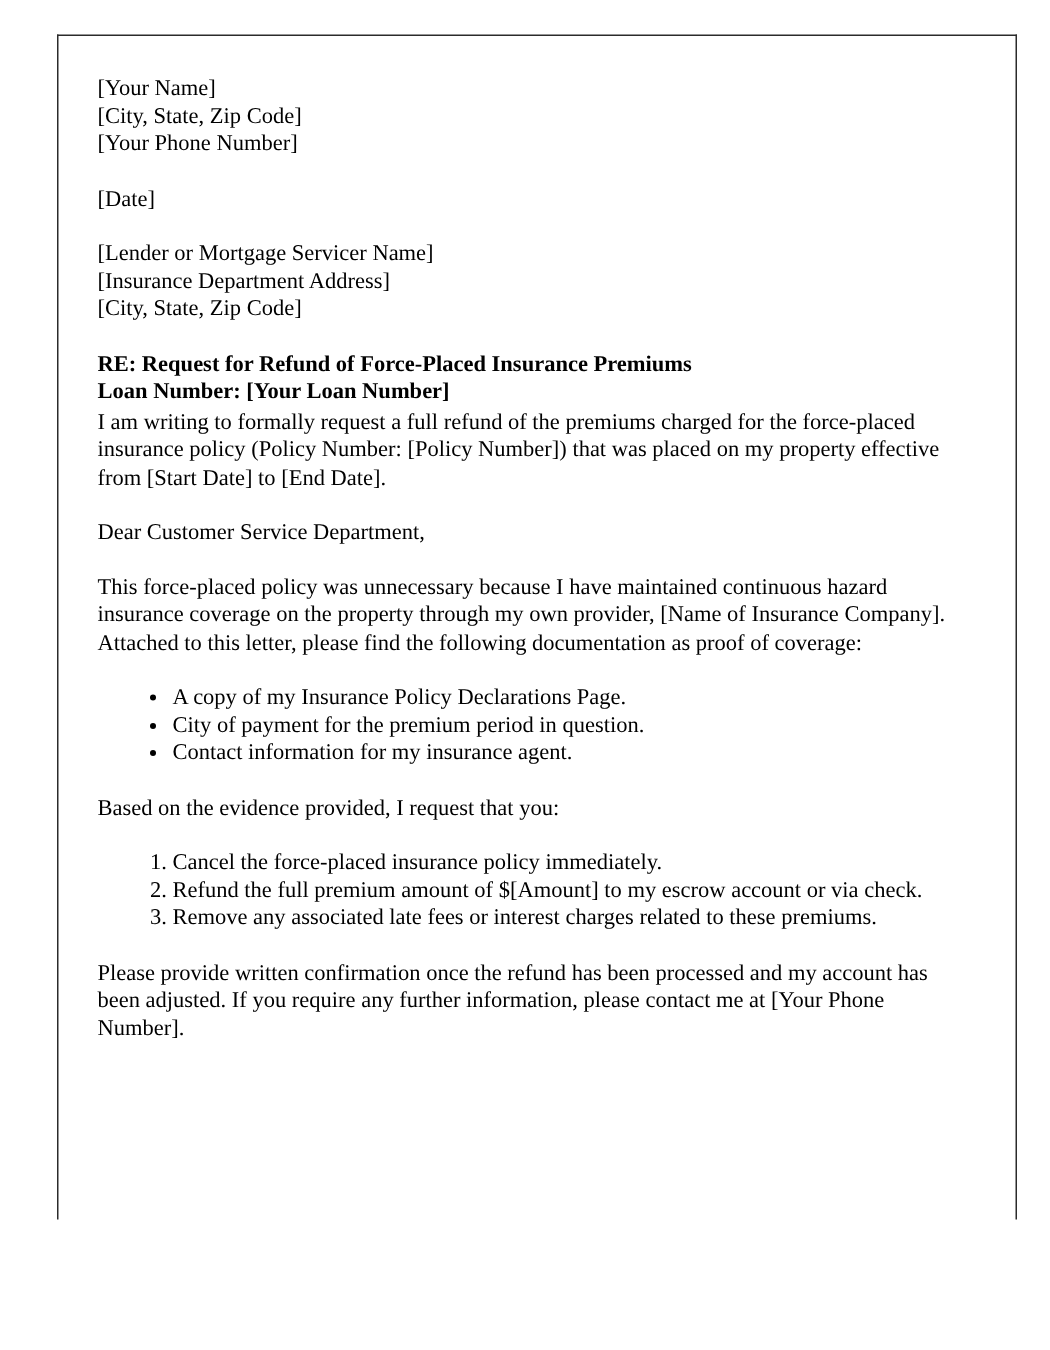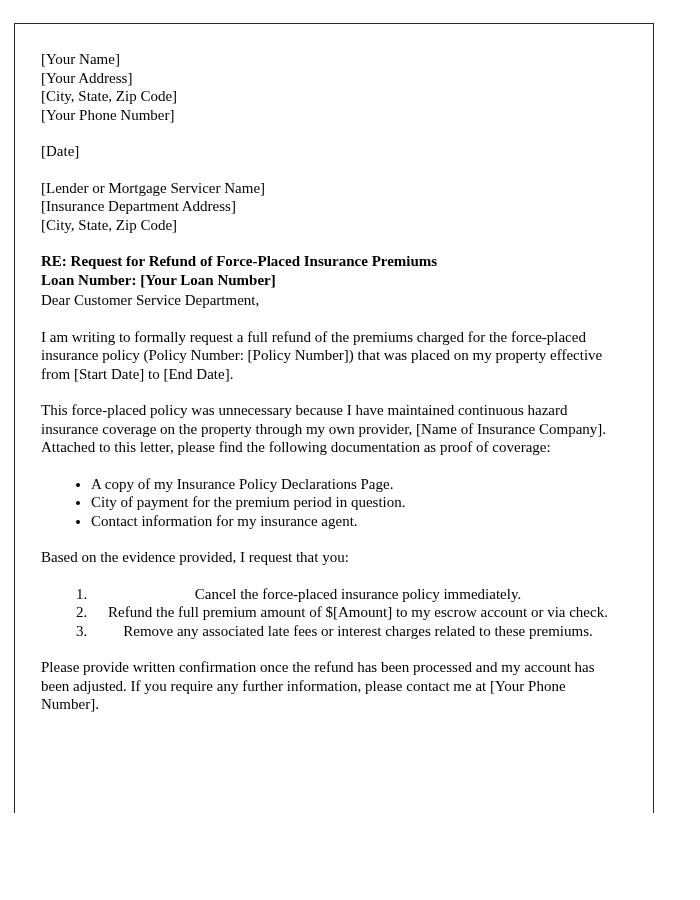--- a/index.html
+++ b/index.html
@@ -18,7 +18,7 @@
   
   #document-page {
     position: absolute;
-    left: 14px;
+    left: 38px;
     top: 23px;
     width: 640px;
     height: 790px;

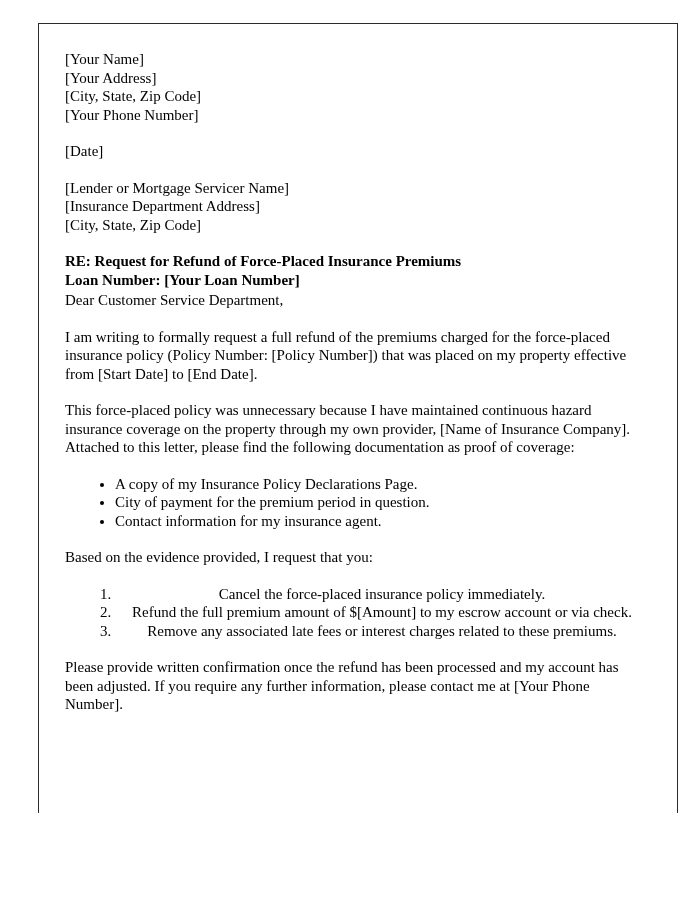--- a/index.html
+++ b/index.html
@@ -95,7 +95,6 @@
 
     <div class="addr-block">
       <span class="addr-line">[Your Name]</span>
-      <span class="addr-line">[Your Address]</span>
       <span class="addr-line">[City, State, Zip Code]</span>
       <span class="addr-line">[Your Phone Number]</span>
     </div>

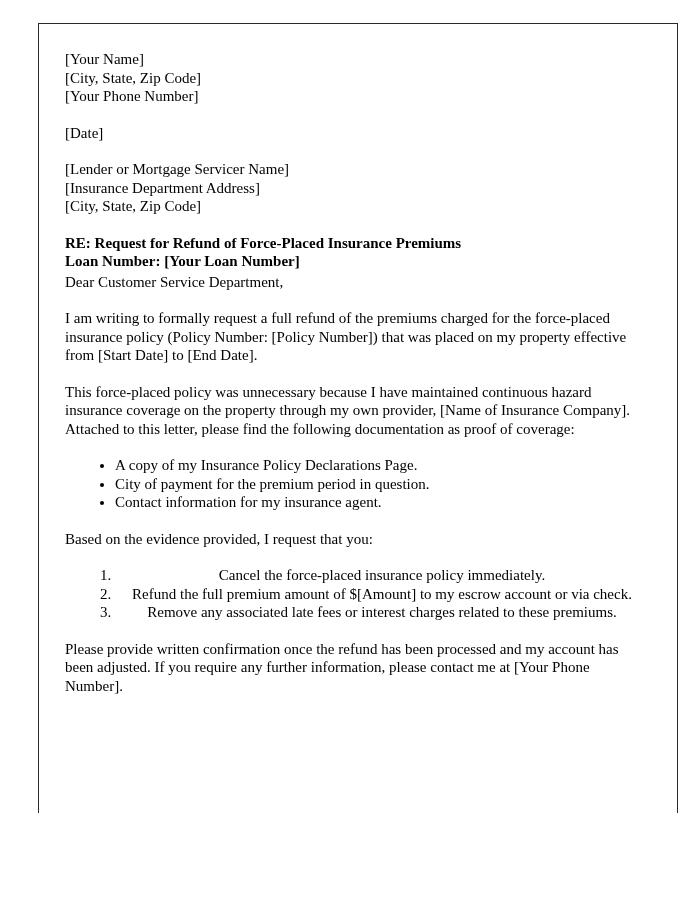--- a/index.html
+++ b/index.html
@@ -114,9 +114,9 @@
       <span class="re-line">Loan Number: [Your Loan Number]</span>
     </div>
 
+    <p class="para">I am writing to formally request a full refund of the premiums charged for the force-placed insurance policy (Policy Number: [Policy Number]) that was placed on my property effective from [Start Date] to [End Date].</p>
+
     <p class="para">Dear Customer Service Department,</p>
-
-    <p class="para">I am writing to formally request a full refund of the premiums charged for the force-placed insurance policy (Policy Number: [Policy Number]) that was placed on my property effective from [Start Date] to [End Date].</p>
 
     <p class="para">This force-placed policy was unnecessary because I have maintained continuous hazard insurance coverage on the property through my own provider, [Name of Insurance Company]. Attached to this letter, please find the following documentation as proof of coverage:</p>
 

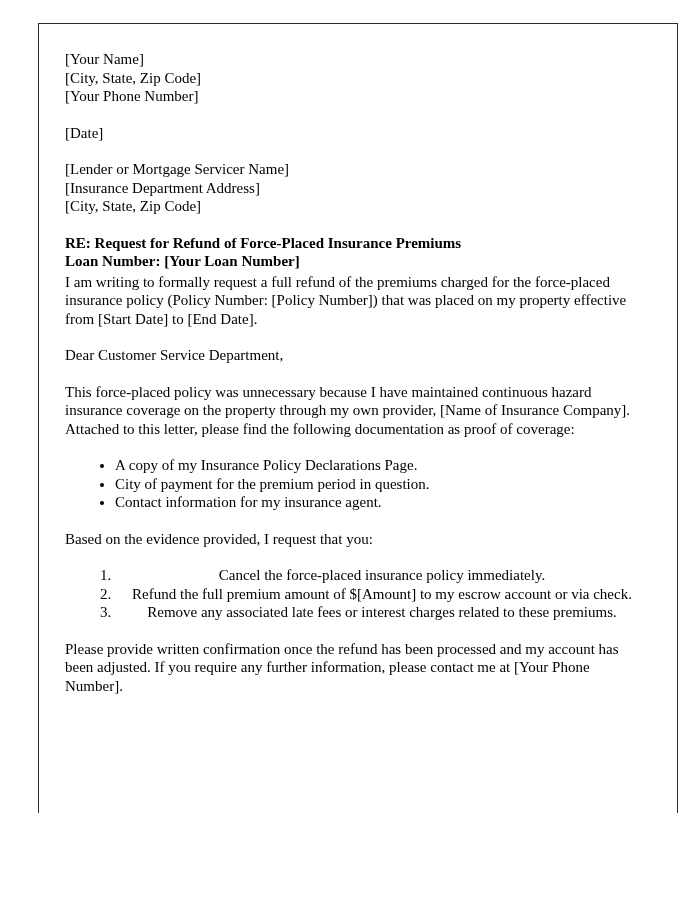--- a/index.html
+++ b/index.html
@@ -80,7 +80,6 @@
     margin: 0 0 18px 0;
     padding: 0 0 0 50px;
     list-style-type: decimal;
-    text-align: center;
   }
   ol.doc-list-num li {
     margin: 0;

